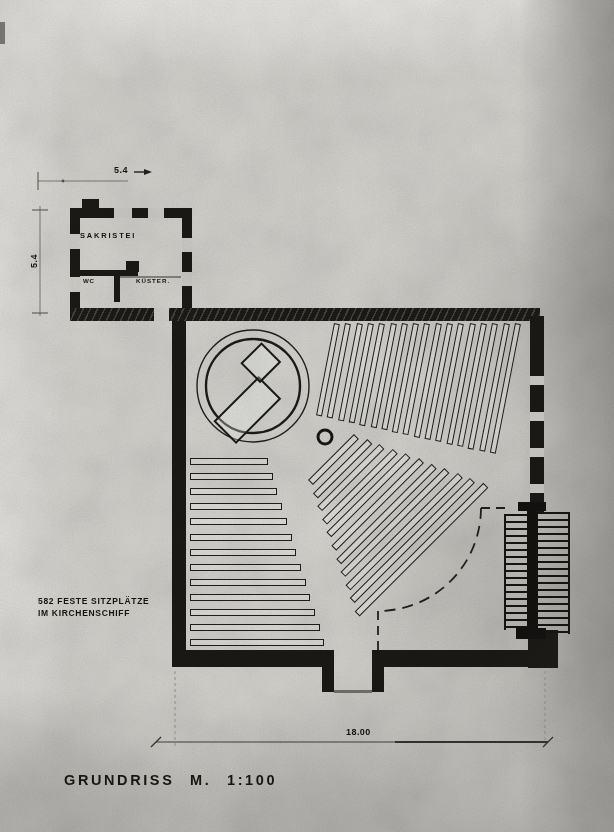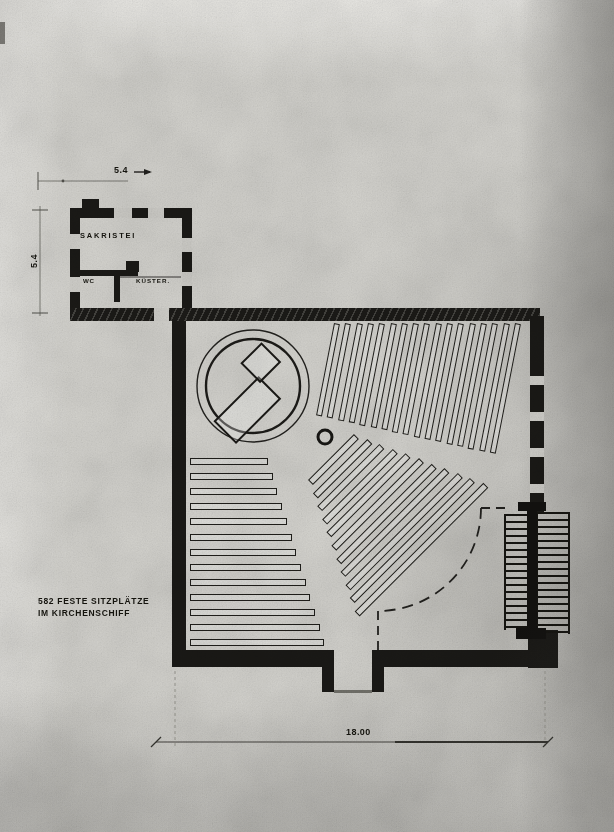--- a/index.html
+++ b/index.html
@@ -190,6 +190,7 @@
   <div class="lbl lbl-dim lbl-dim-top">5.4</div>
   <div class="lbl lbl-dim lbl-dim-left">5.4</div>
   <div class="lbl lbl-dim lbl-dim-bottom">18.00</div>
+  <div class="lbl lbl-title">GRUNDRISS M. 1:100</div>
 
   <div class="shade vignette"></div>
 

